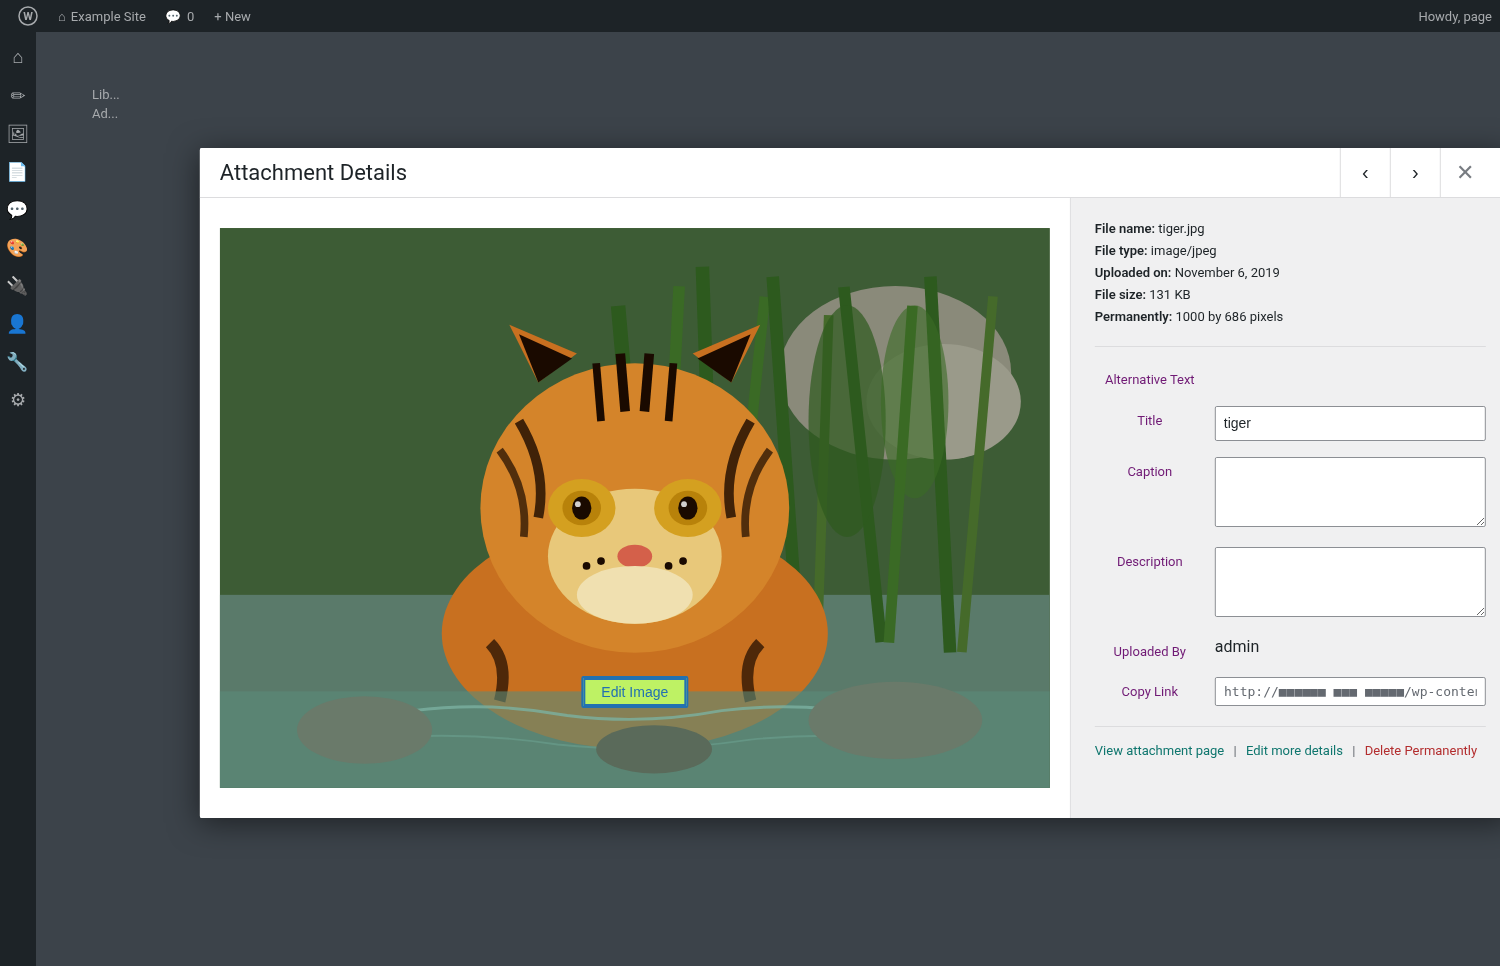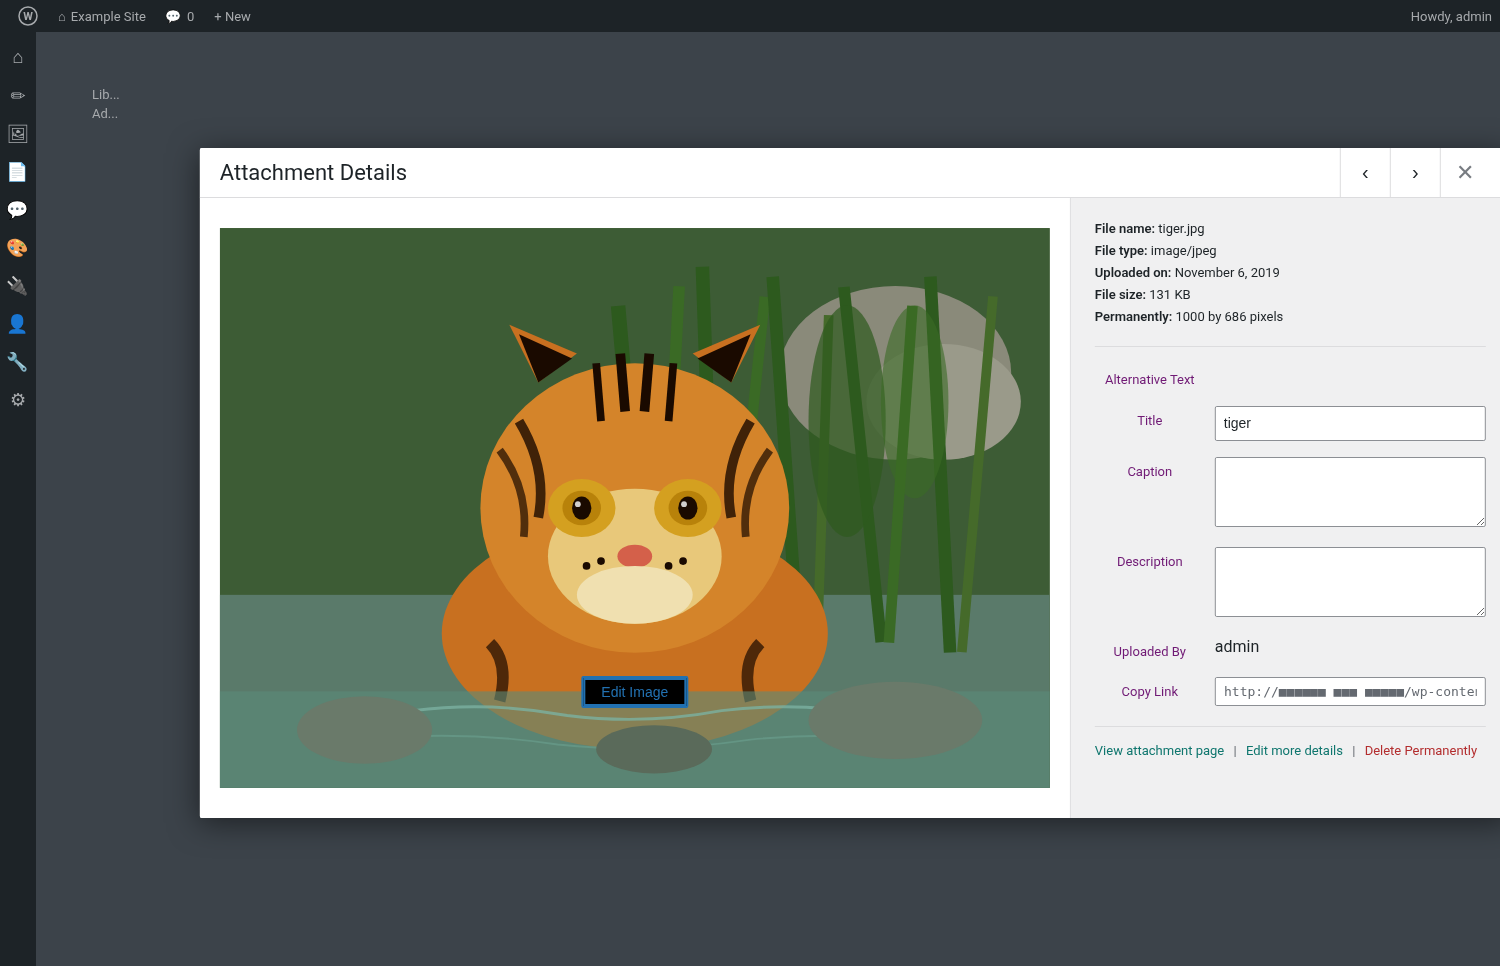--- a/index.html
+++ b/index.html
@@ -343,7 +343,7 @@
     </div>
   </div>
   <div class="admin-bar-right">
-    <span>Howdy, admin</span>
+    <span>Howdy, page</span>
   </div>
 </div>
 

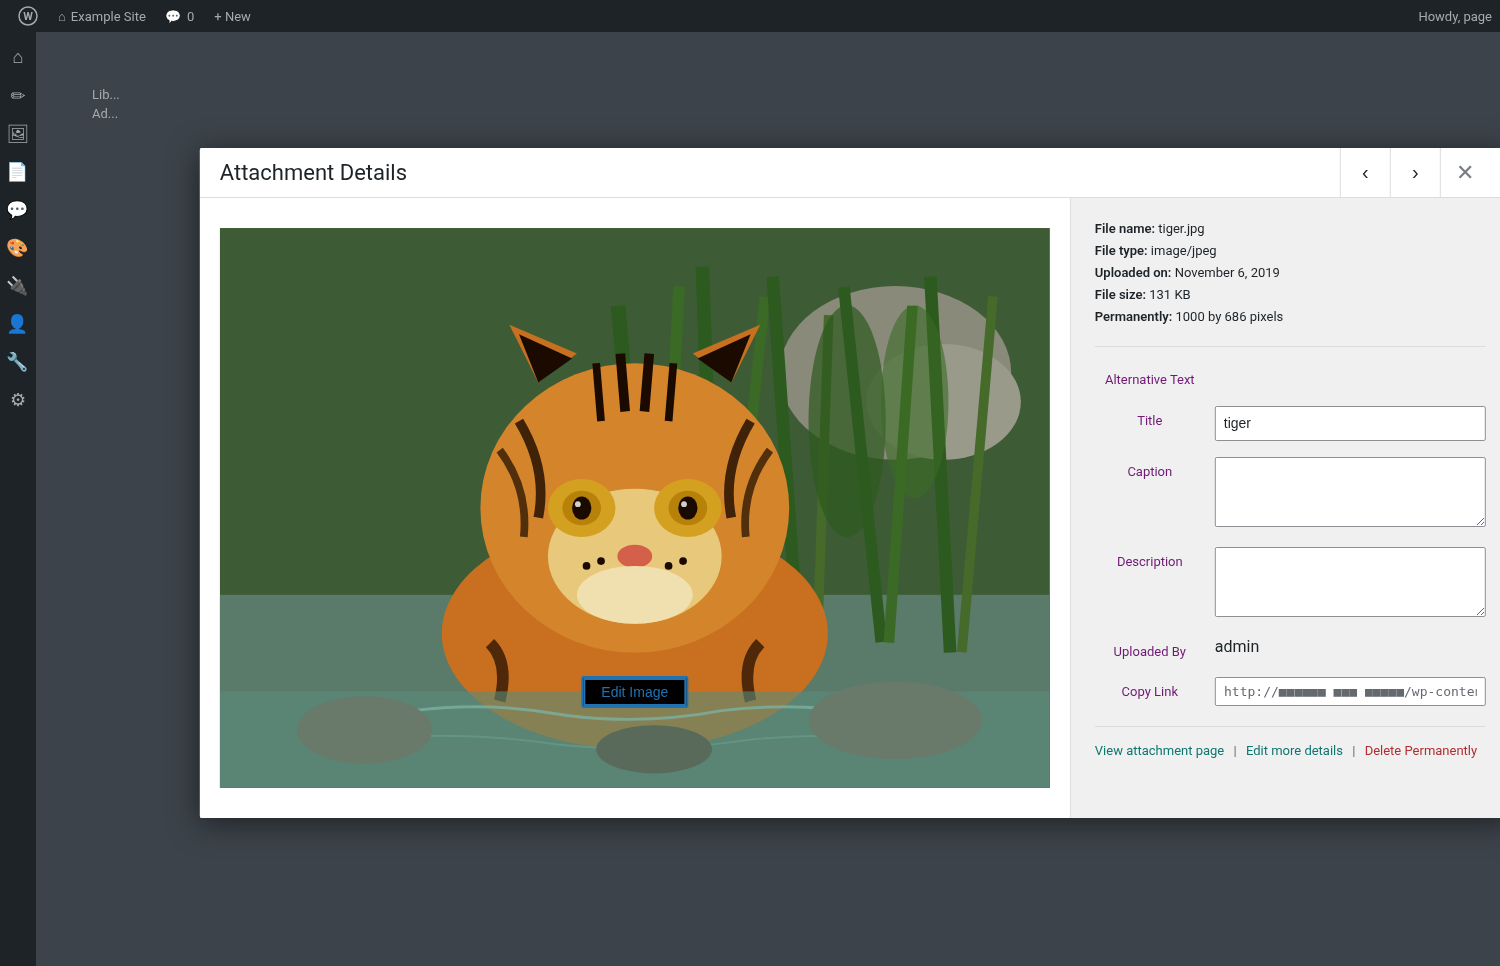--- a/index.html
+++ b/index.html
@@ -189,7 +189,7 @@
       transform: translateX(-50%);
     }
     .edit-image-btn {
-      background: #000000;
+      background: #bef264;
       border: 2px solid #2271b1;
       color: #2271b1;
       padding: 6px 18px;

